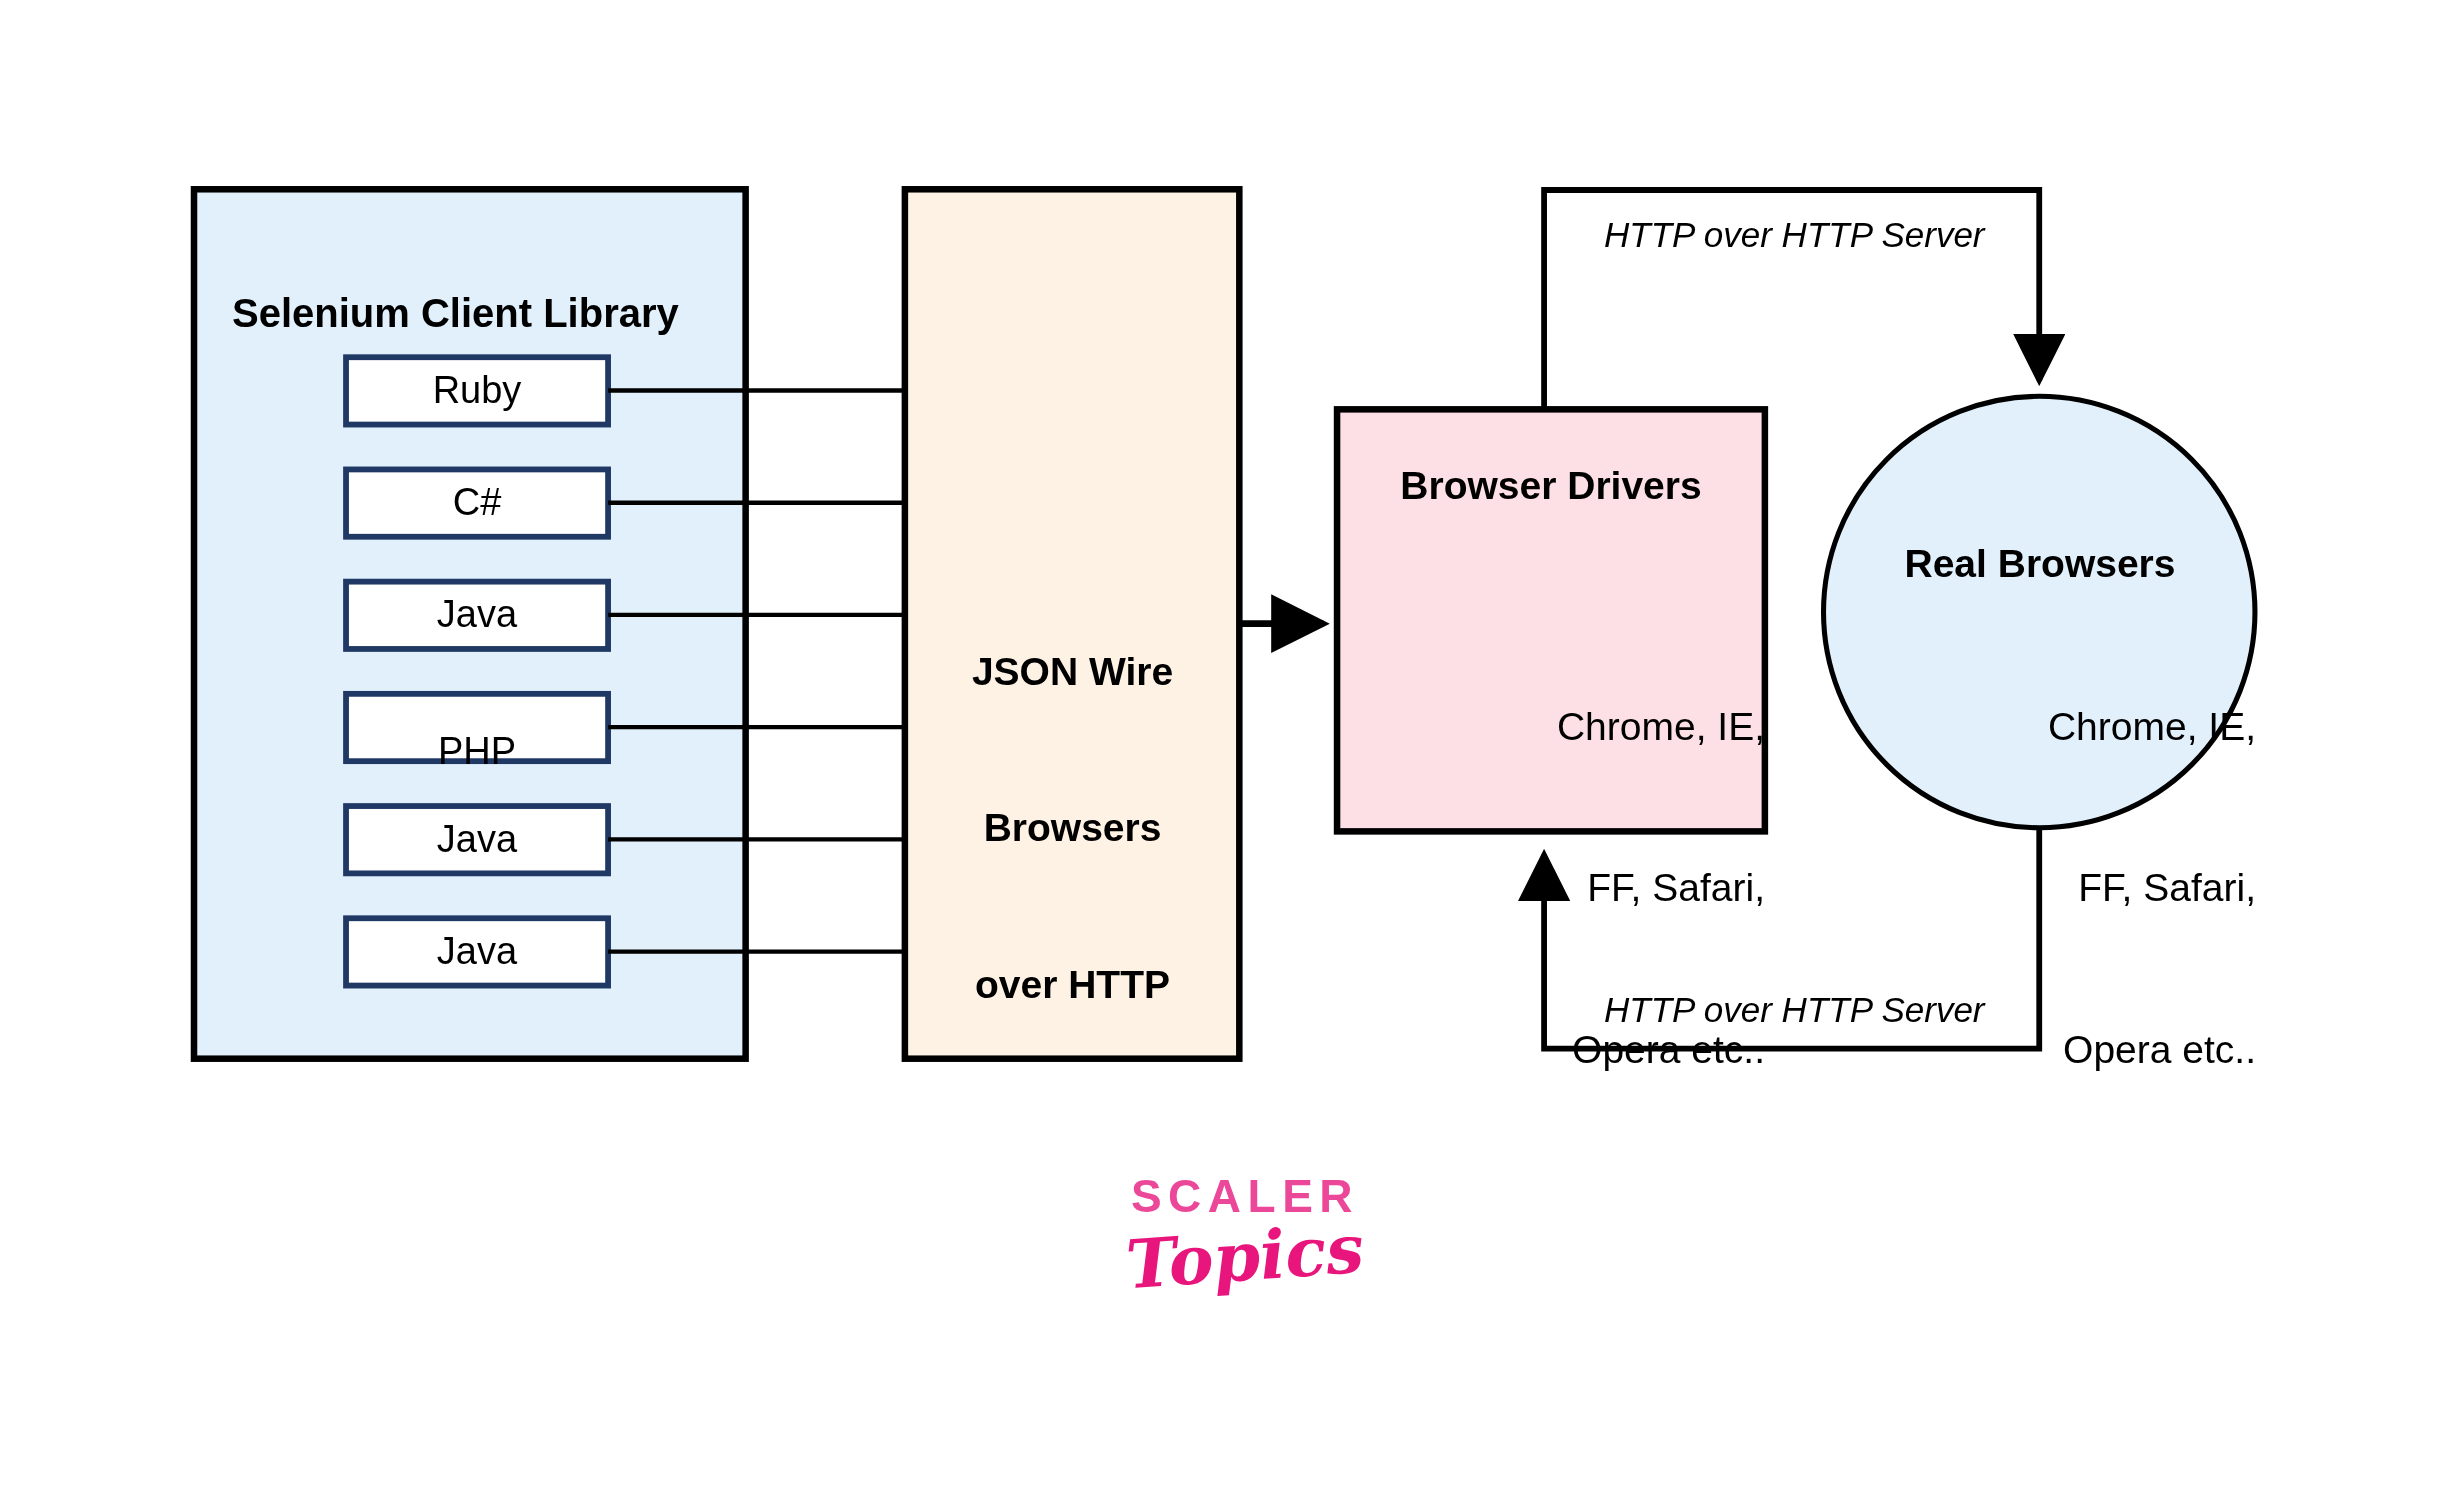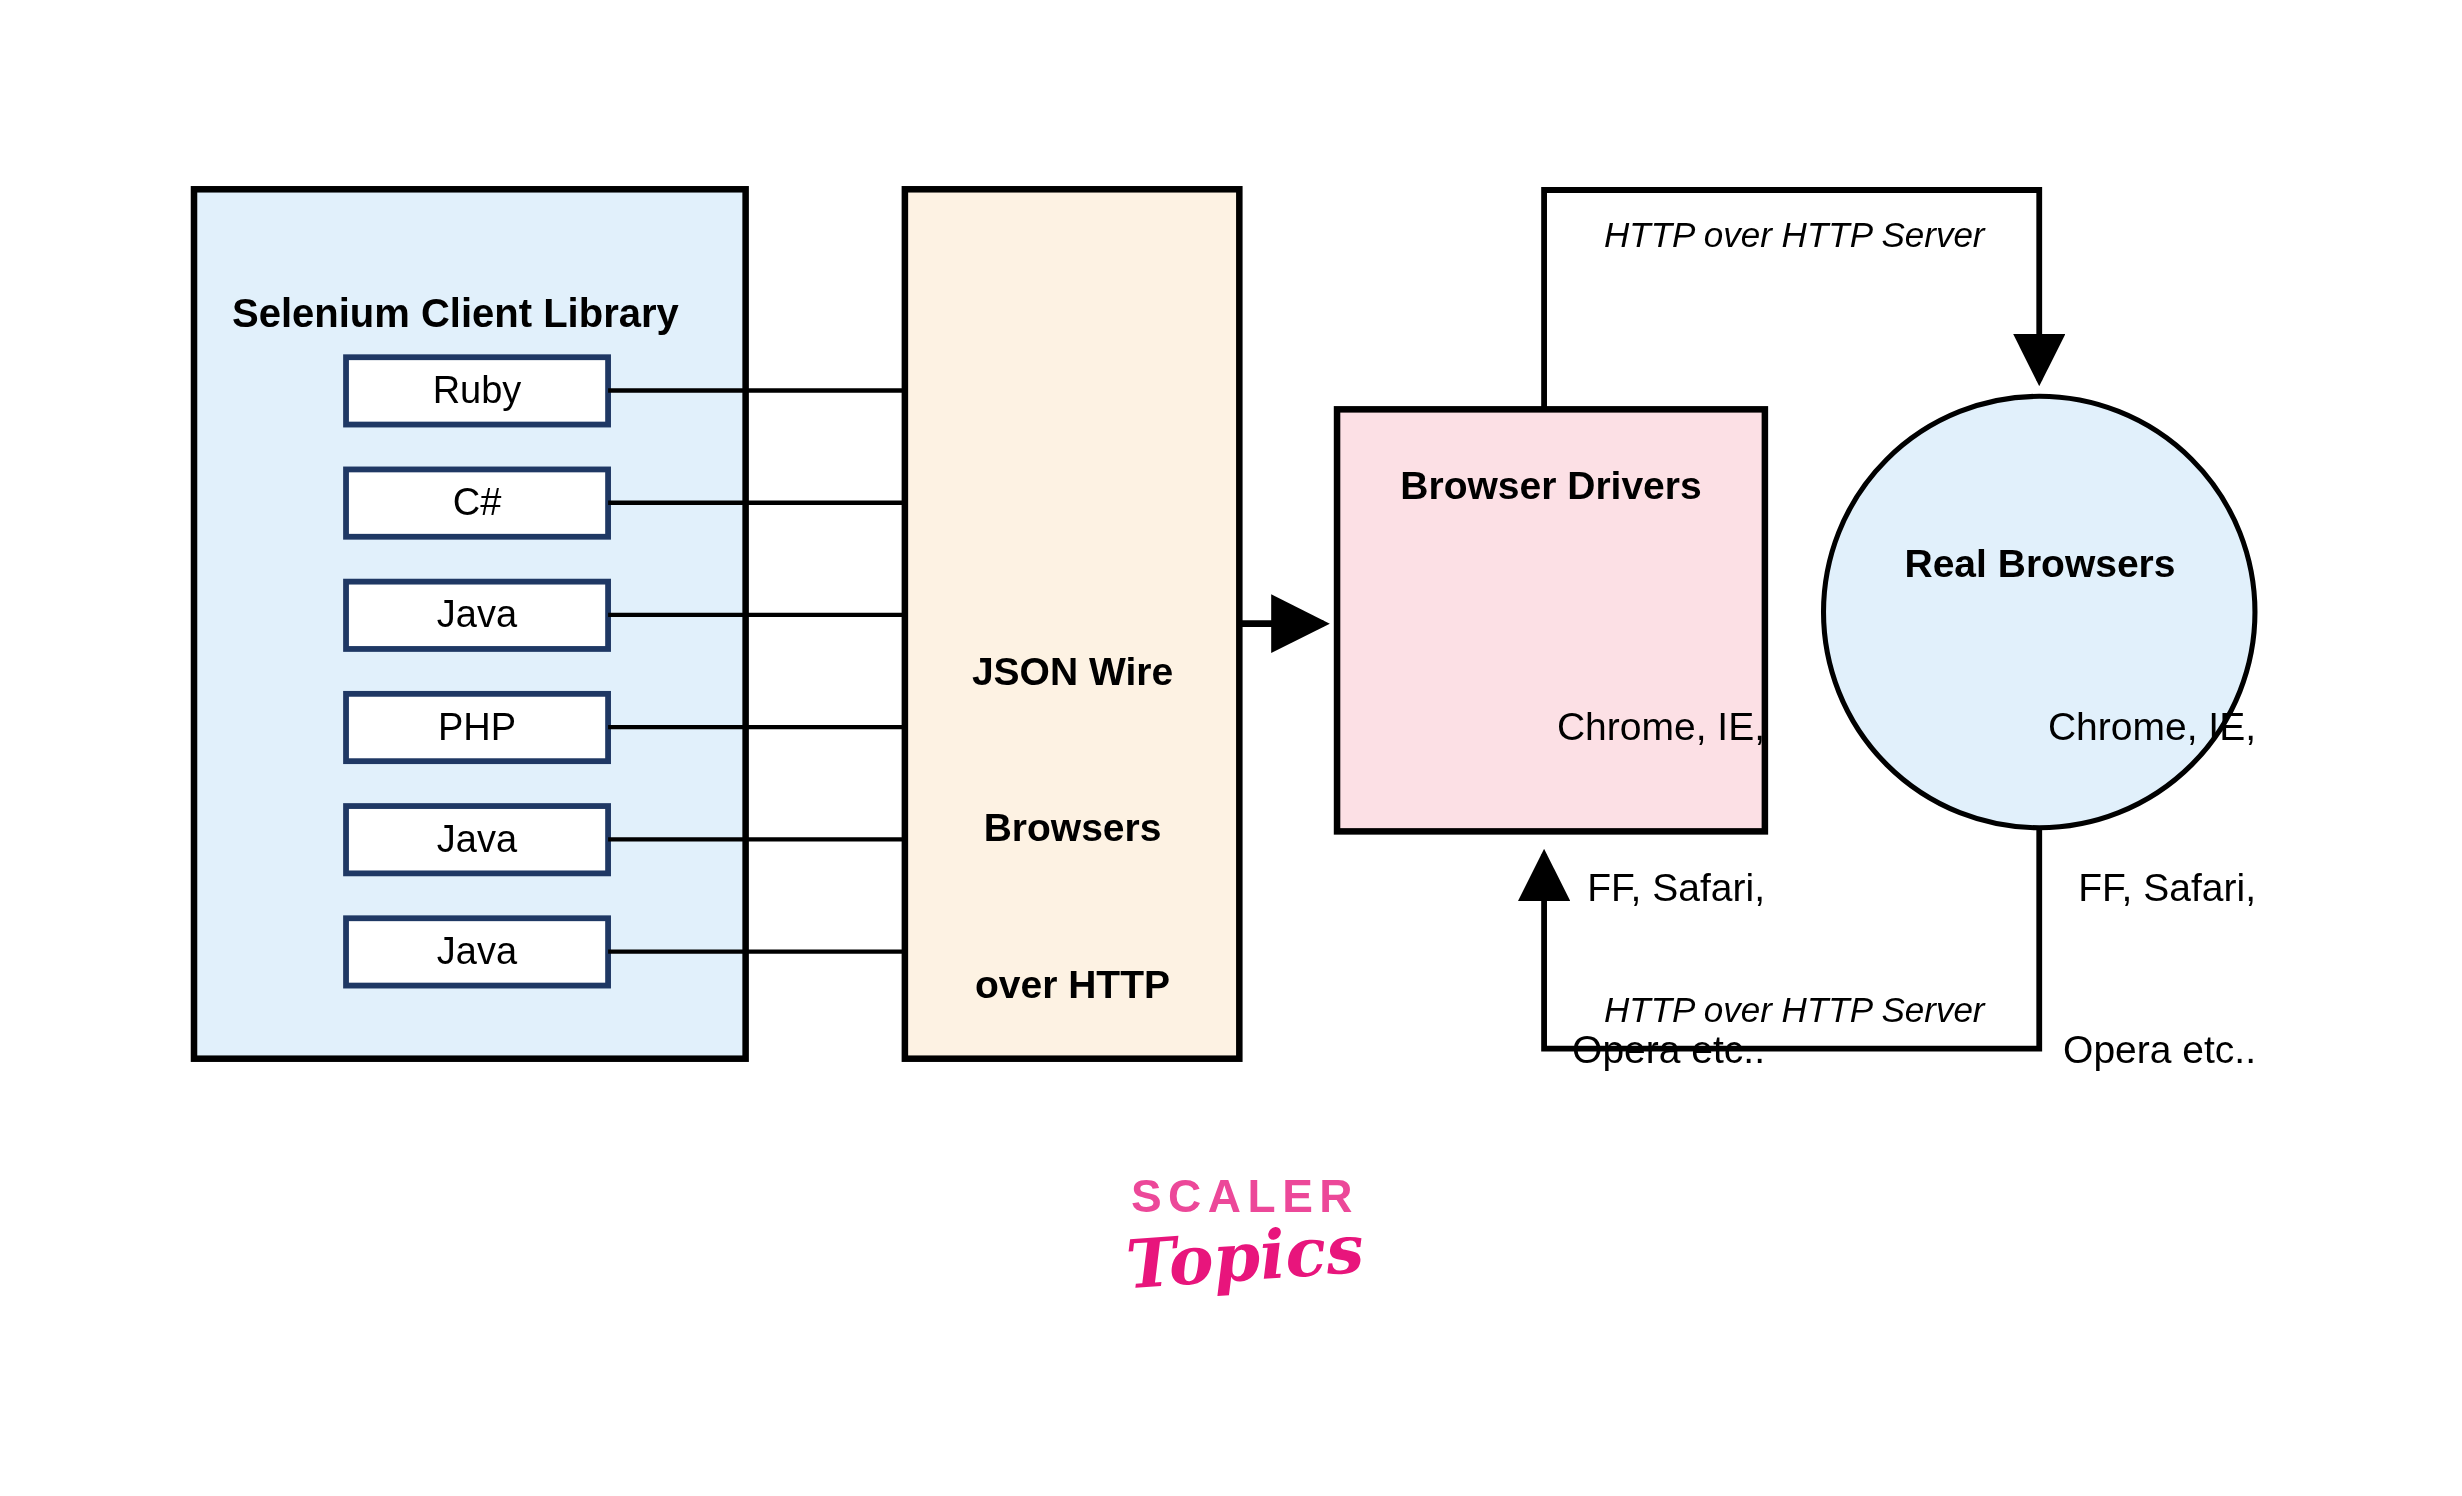--- a/index.html
+++ b/index.html
@@ -157,7 +157,7 @@
   <div class="lang-box-text" style="left:346px; top:581px; width:262px; height:67px;">
     <span class="lang-label">Java</span>
   </div>
-  <div class="lang-box-text" style="left:346px; top:694px; width:262px; height:67px;">
+  <div class="lang-box-text" style="left:346px; top:718px; width:262px; height:67px;">
     <span class="lang-label">PHP</span>
   </div>
   <div class="lang-box-text" style="left:346px; top:806px; width:262px; height:67px;">

